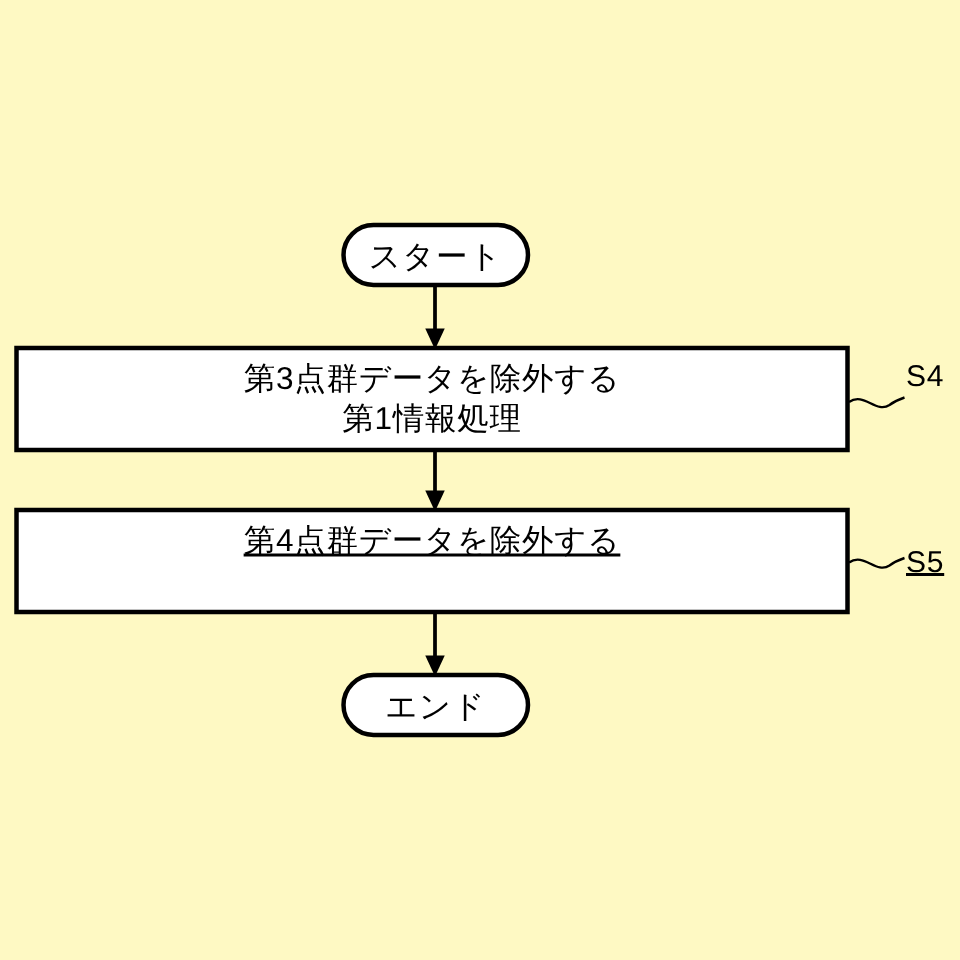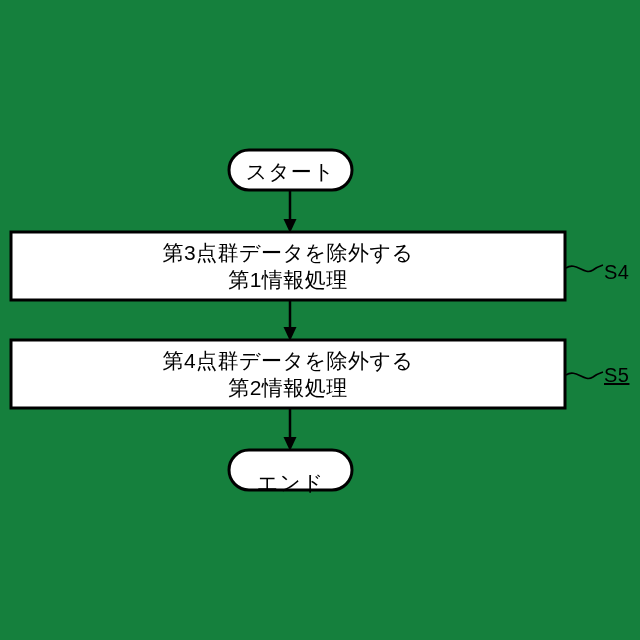--- a/index.html
+++ b/index.html
@@ -18,7 +18,7 @@
     position: relative;
     width: 640px;
     height: 640px;
-    background: #15803d;
+    background: #fef9c3;
   }
   svg.diagram {
     position: absolute;

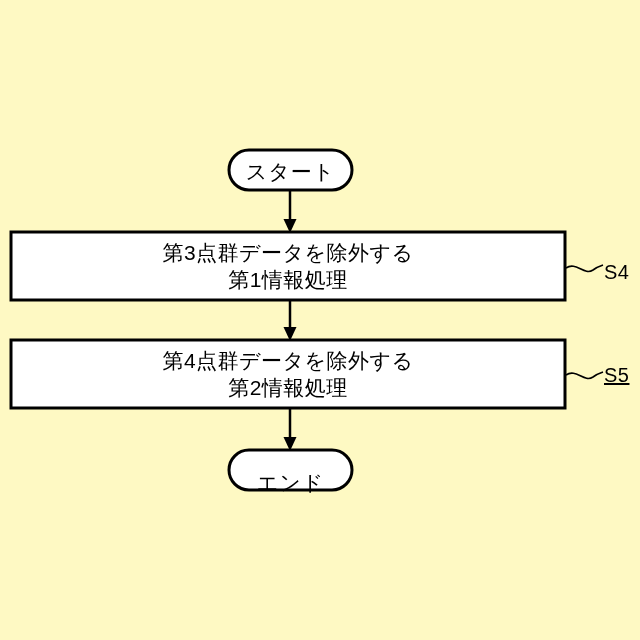--- a/index.html
+++ b/index.html
@@ -102,7 +102,7 @@
   <div class="node-text process-label" style="left:11px; top:240px; width:554px;text-align:center;">第3点群データを除外する</div>
   <div class="node-text process-label" style="left:11px; top:267px; width:554px;">第1情報処理</div>
 
-  <div class="step-label" style="left:604px; top:261px;text-align:right;">S4</div>
+  <div class="step-label" style="left:604px; top:240px;text-align:right;">S4</div>
 
   <div class="node-text process-label" style="left:11px; top:348px; width:554px;">第4点群データを除外する</div>
   <div class="node-text process-label" style="left:11px; top:375px; width:554px;">第2情報処理</div>

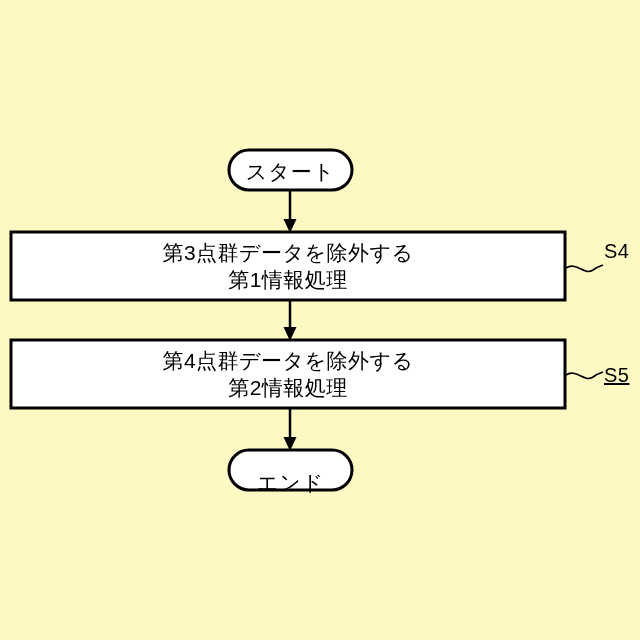--- a/index.html
+++ b/index.html
@@ -104,7 +104,7 @@
 
   <div class="step-label" style="left:604px; top:240px;text-align:right;">S4</div>
 
-  <div class="node-text process-label" style="left:11px; top:348px; width:554px;">第4点群データを除外する</div>
+  <div class="node-text process-label" style="left:11px; top:348px; width:554px;text-decoration:underline;">第4点群データを除外する</div>
   <div class="node-text process-label" style="left:11px; top:375px; width:554px;">第2情報処理</div>
 
   <div class="step-label" style="left:604px; top:364px;text-decoration:underline;">S5</div>

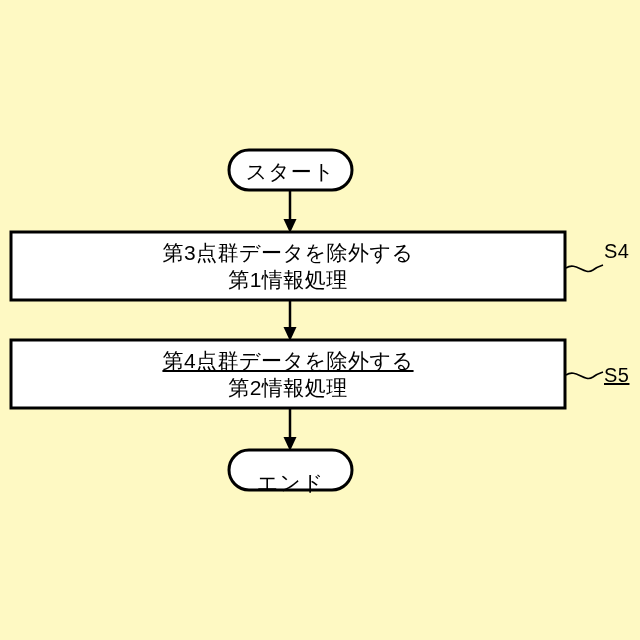--- a/index.html
+++ b/index.html
@@ -105,7 +105,6 @@
   <div class="step-label" style="left:604px; top:240px;text-align:right;">S4</div>
 
   <div class="node-text process-label" style="left:11px; top:348px; width:554px;text-decoration:underline;">第4点群データを除外する</div>
-  <div class="node-text process-label" style="left:11px; top:375px; width:554px;">第2情報処理</div>
 
   <div class="step-label" style="left:604px; top:364px;text-decoration:underline;">S5</div>
 

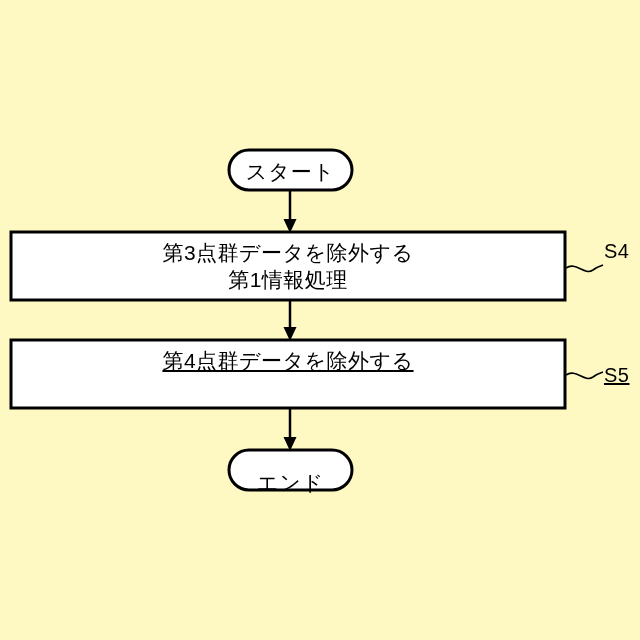--- a/index.html
+++ b/index.html
@@ -108,7 +108,7 @@
 
   <div class="step-label" style="left:604px; top:364px;text-decoration:underline;">S5</div>
 
-  <div class="node-text terminal-label" style="left:229px; top:470px; width:123px;">エンド</div>
+  <div class="node-text terminal-label" style="left:229px; top:459px; width:123px;">エンド</div>
 
 </div>
 

